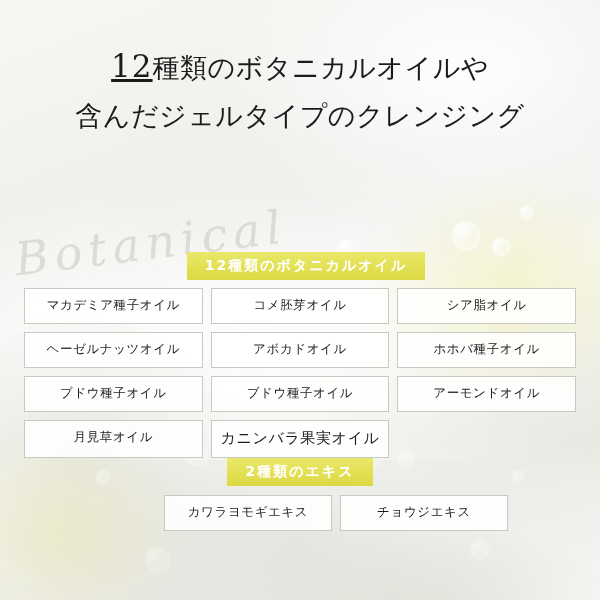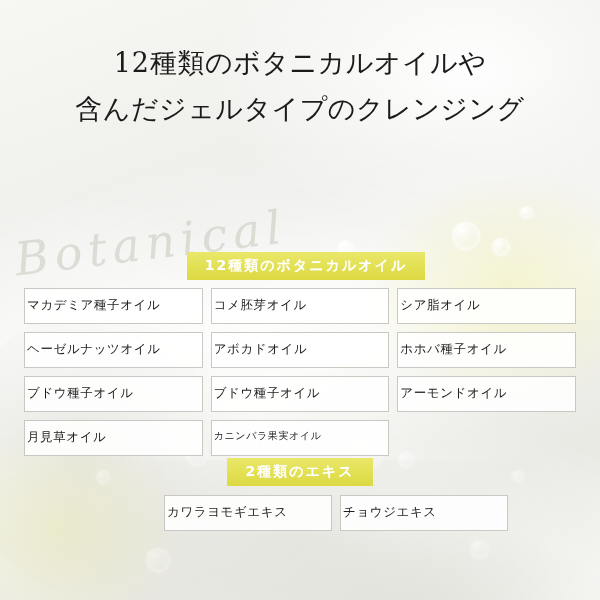--- a/index.html
+++ b/index.html
@@ -120,8 +120,9 @@
   }
   .headline .ln { display: block; }
   .headline .num {
-    font-size: 27px;
+    font-size: 31px;
     letter-spacing: 1px;
+    text-decoration: underline;
   }
 
   

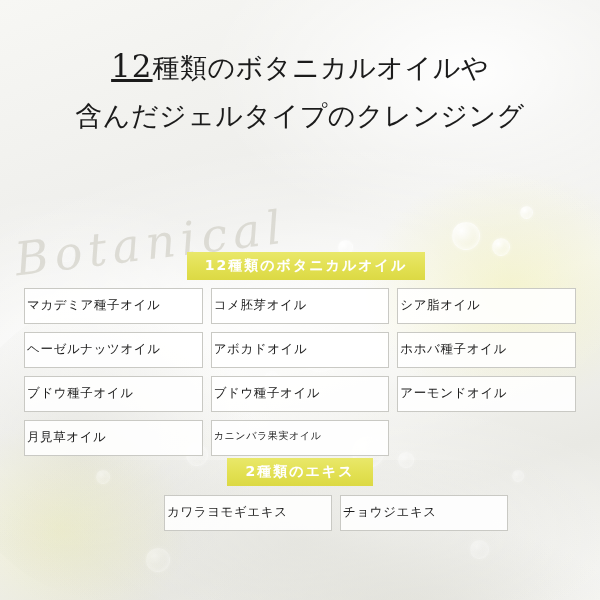--- a/index.html
+++ b/index.html
@@ -174,6 +174,7 @@
     font-family: "DejaVu Sans", sans-serif;
     font-size: 12.5px;
     letter-spacing: 0.6px;
+    text-align: center;
     padding: 8px 2px 9px 2px;
     white-space: nowrap;
     box-sizing: border-box;

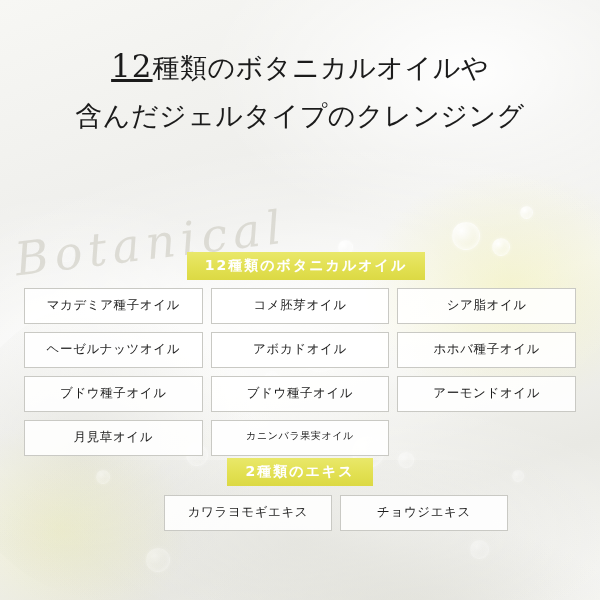--- a/index.html
+++ b/index.html
@@ -179,7 +179,7 @@
     white-space: nowrap;
     box-sizing: border-box;
   }
-  .chip.wide { font-size: 10px; }
+  .chip.wide { font-size: 15px; }
 </style>
 </head>
 <body>

